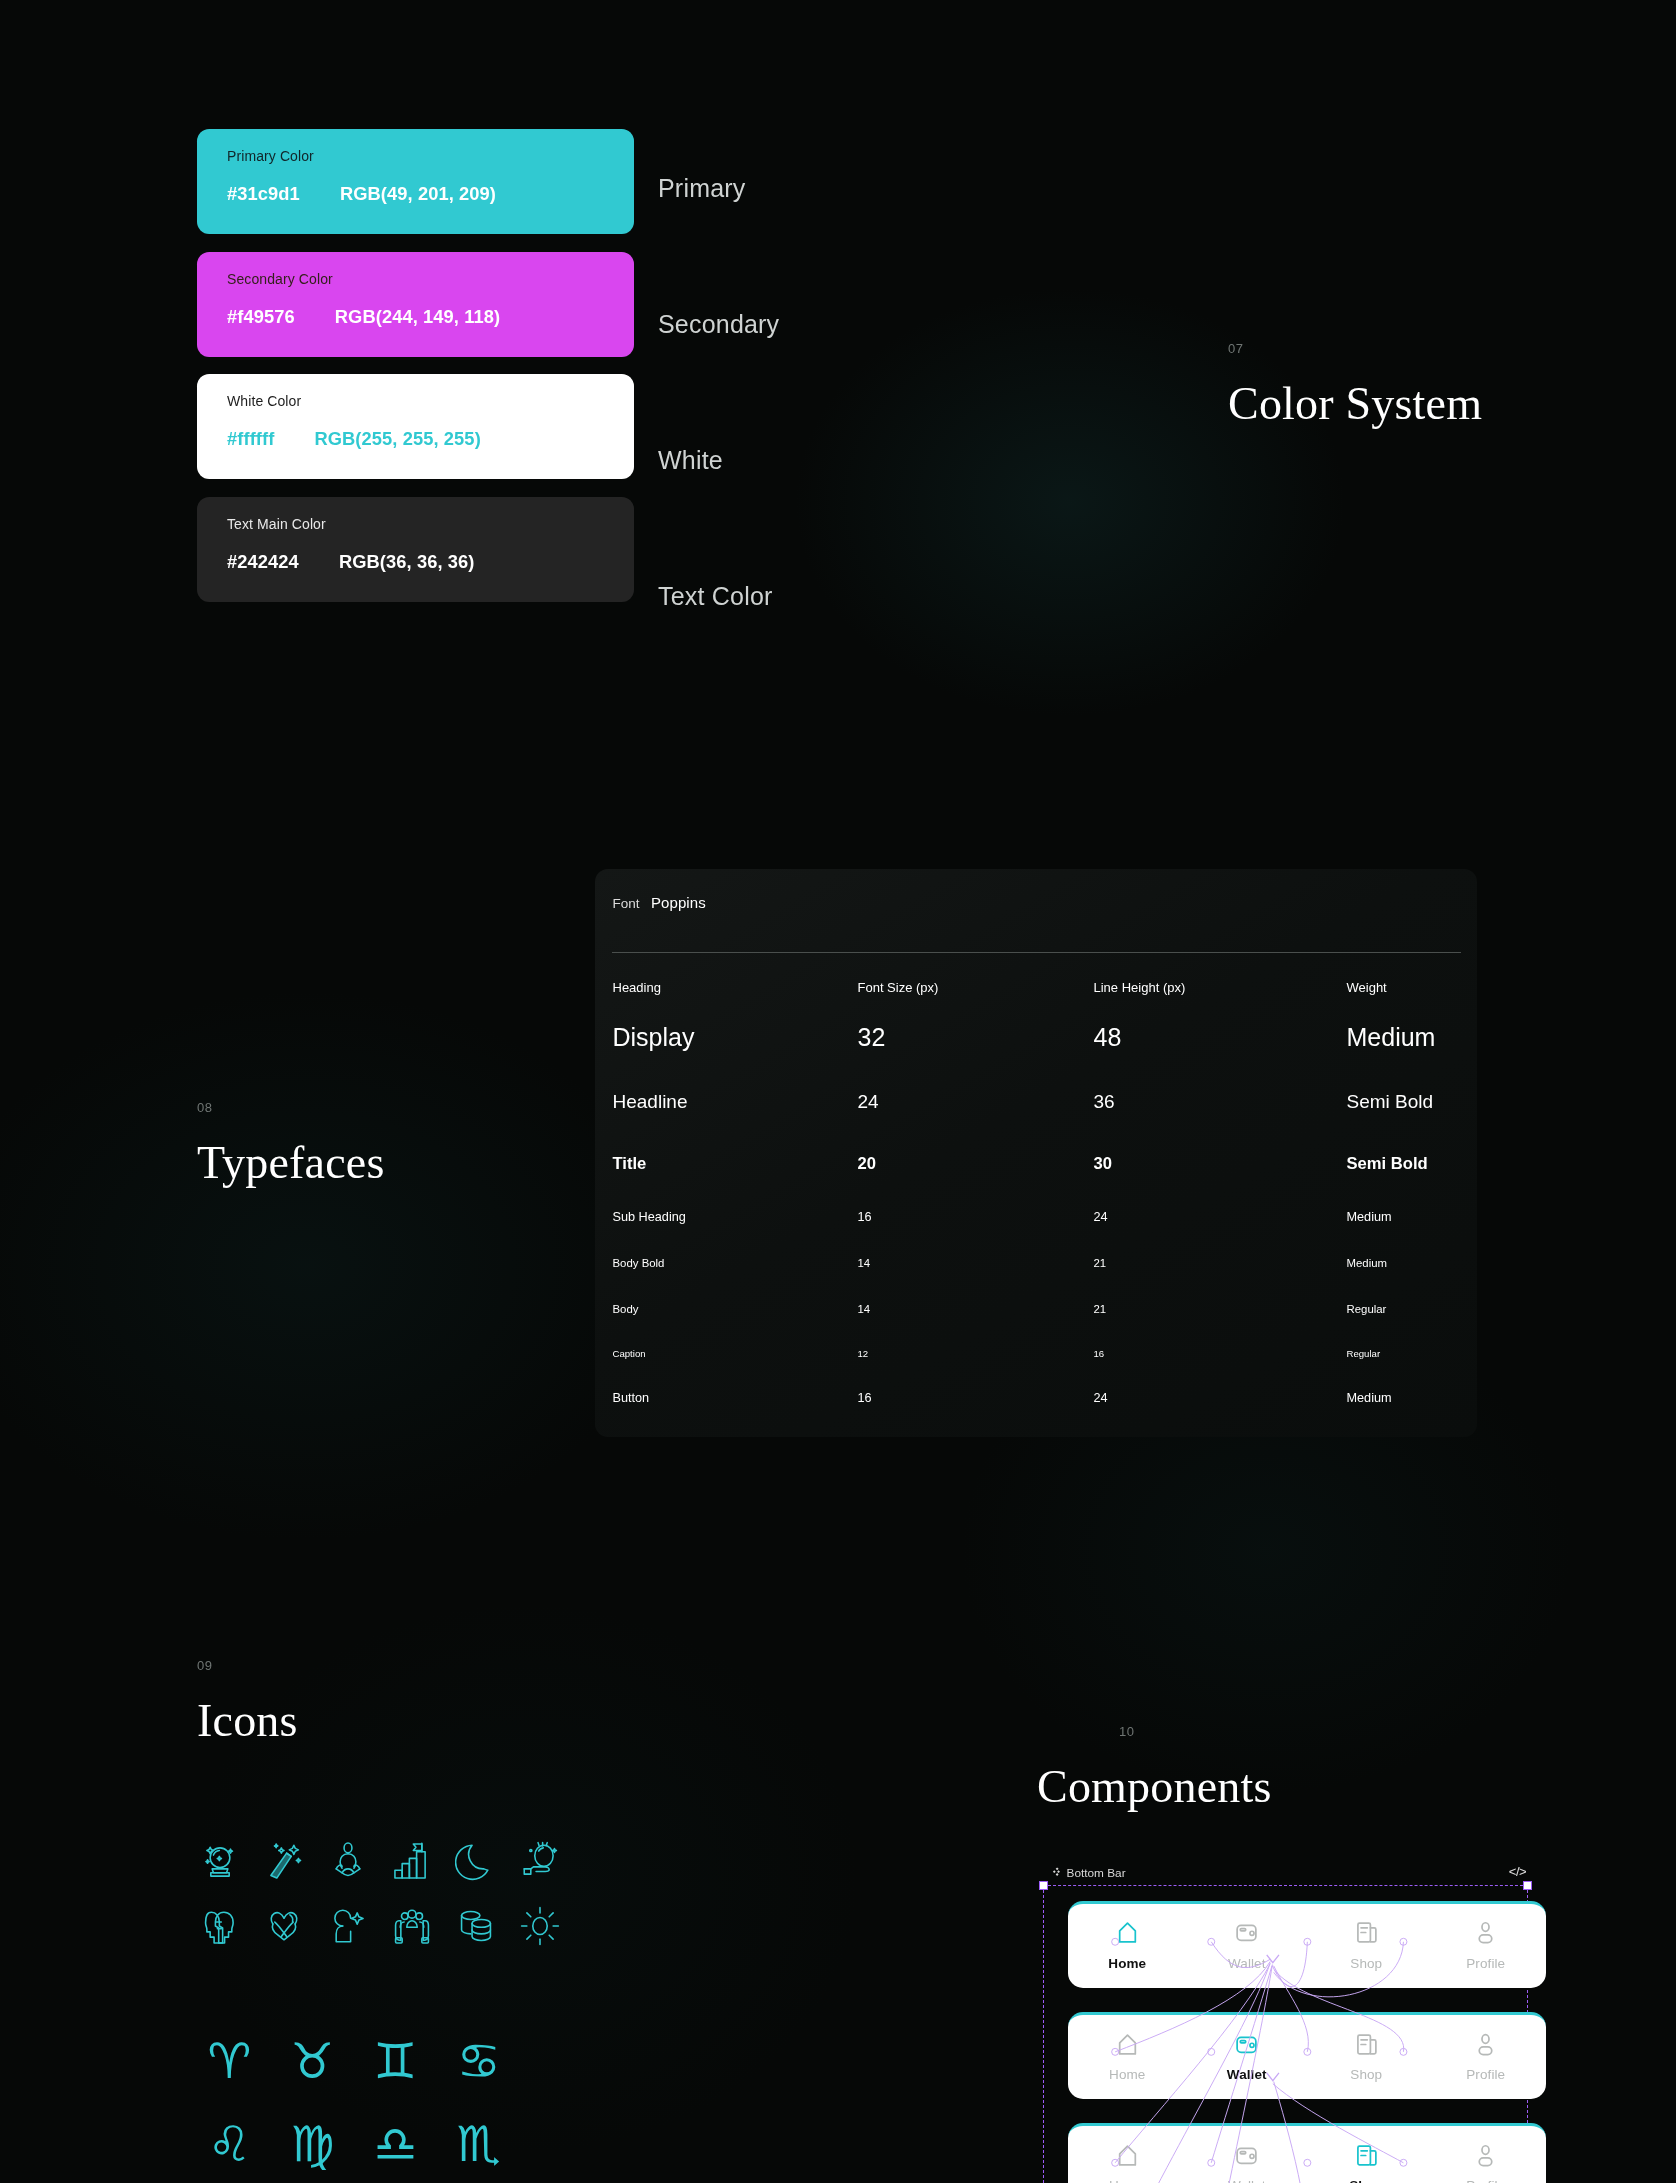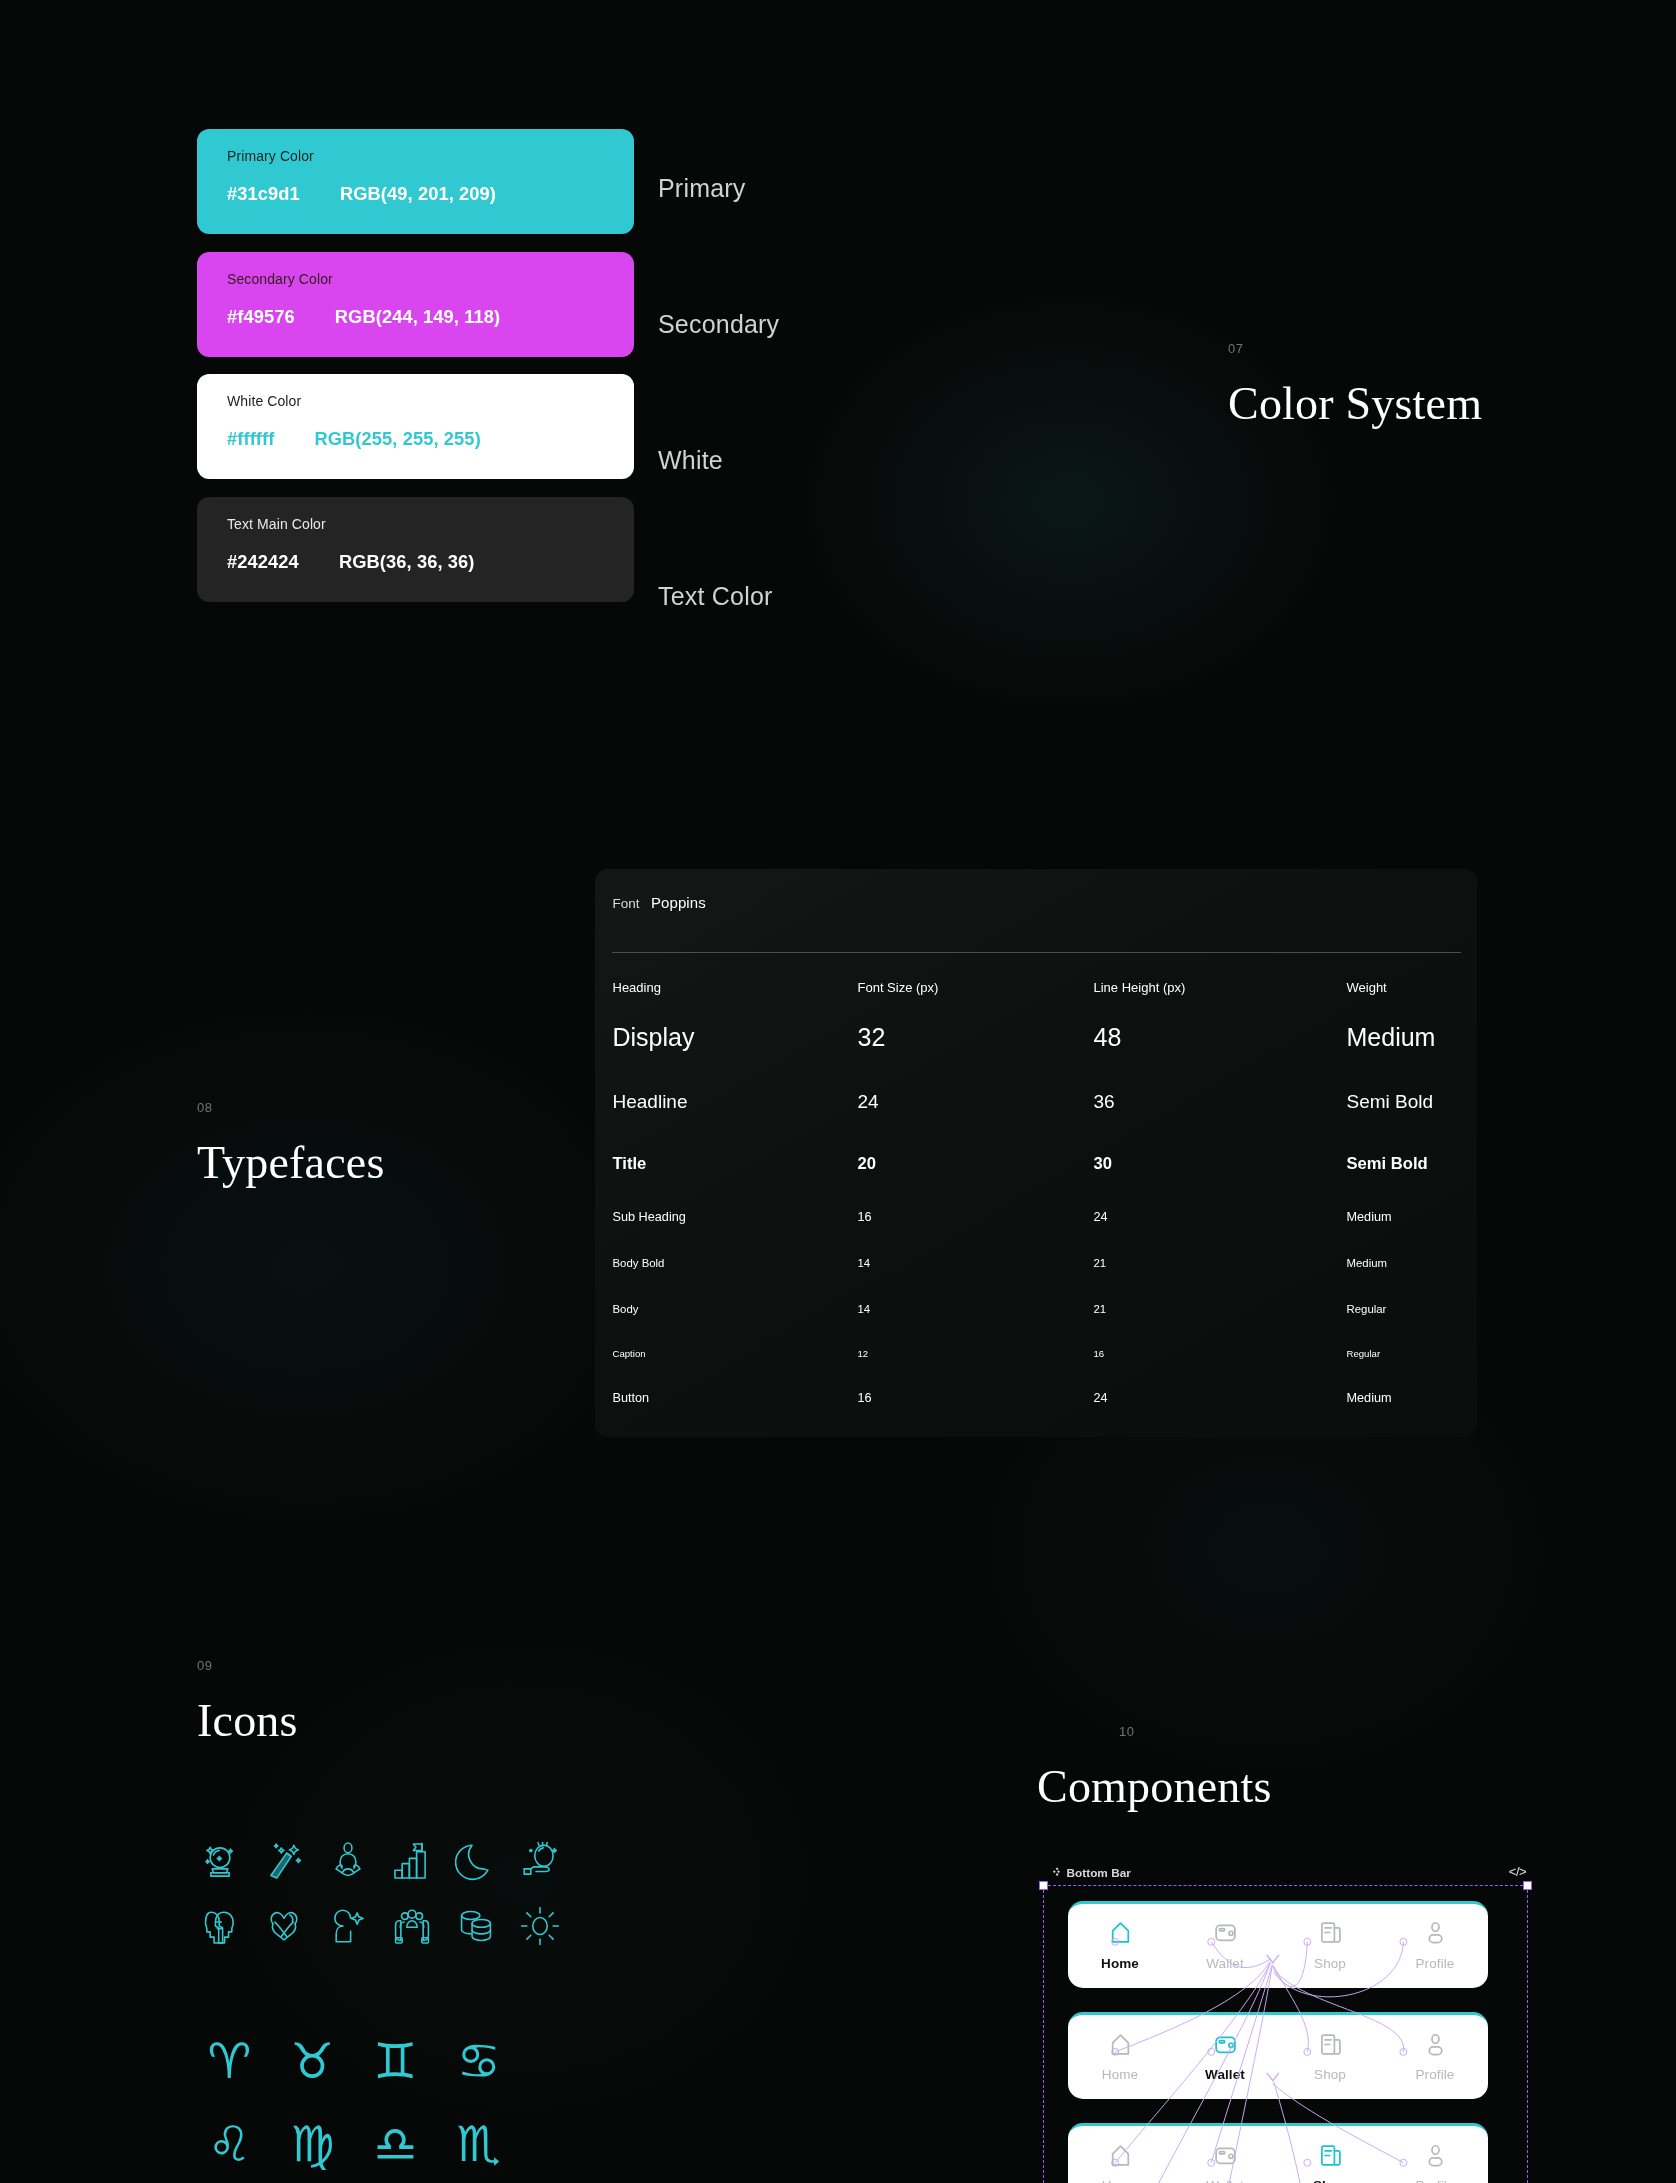--- a/index.html
+++ b/index.html
@@ -102,7 +102,7 @@
 
   
   #figma-frame { position:absolute; left:1043px; top:1885px; width:485px; height:463px; }
-  #frame-label { position:absolute; left:7px; top:-19px; display:flex; align-items:flex-start;font-weight:bold; }
+  #frame-label { position:absolute; left:7px; top:-19px; display:flex; align-items:flex-start; }
   #frame-label .diamond-ic { width:11.4px; height:11.4px; margin-right:5.2px; }
   #frame-label .fl-text { font-size:11.8px; color:#d8d8d8; }
   #code-icon { position:absolute; right:1.7px; top:-21px; font-size:13px; color:#e0e0e0; letter-spacing:-0.4px; }

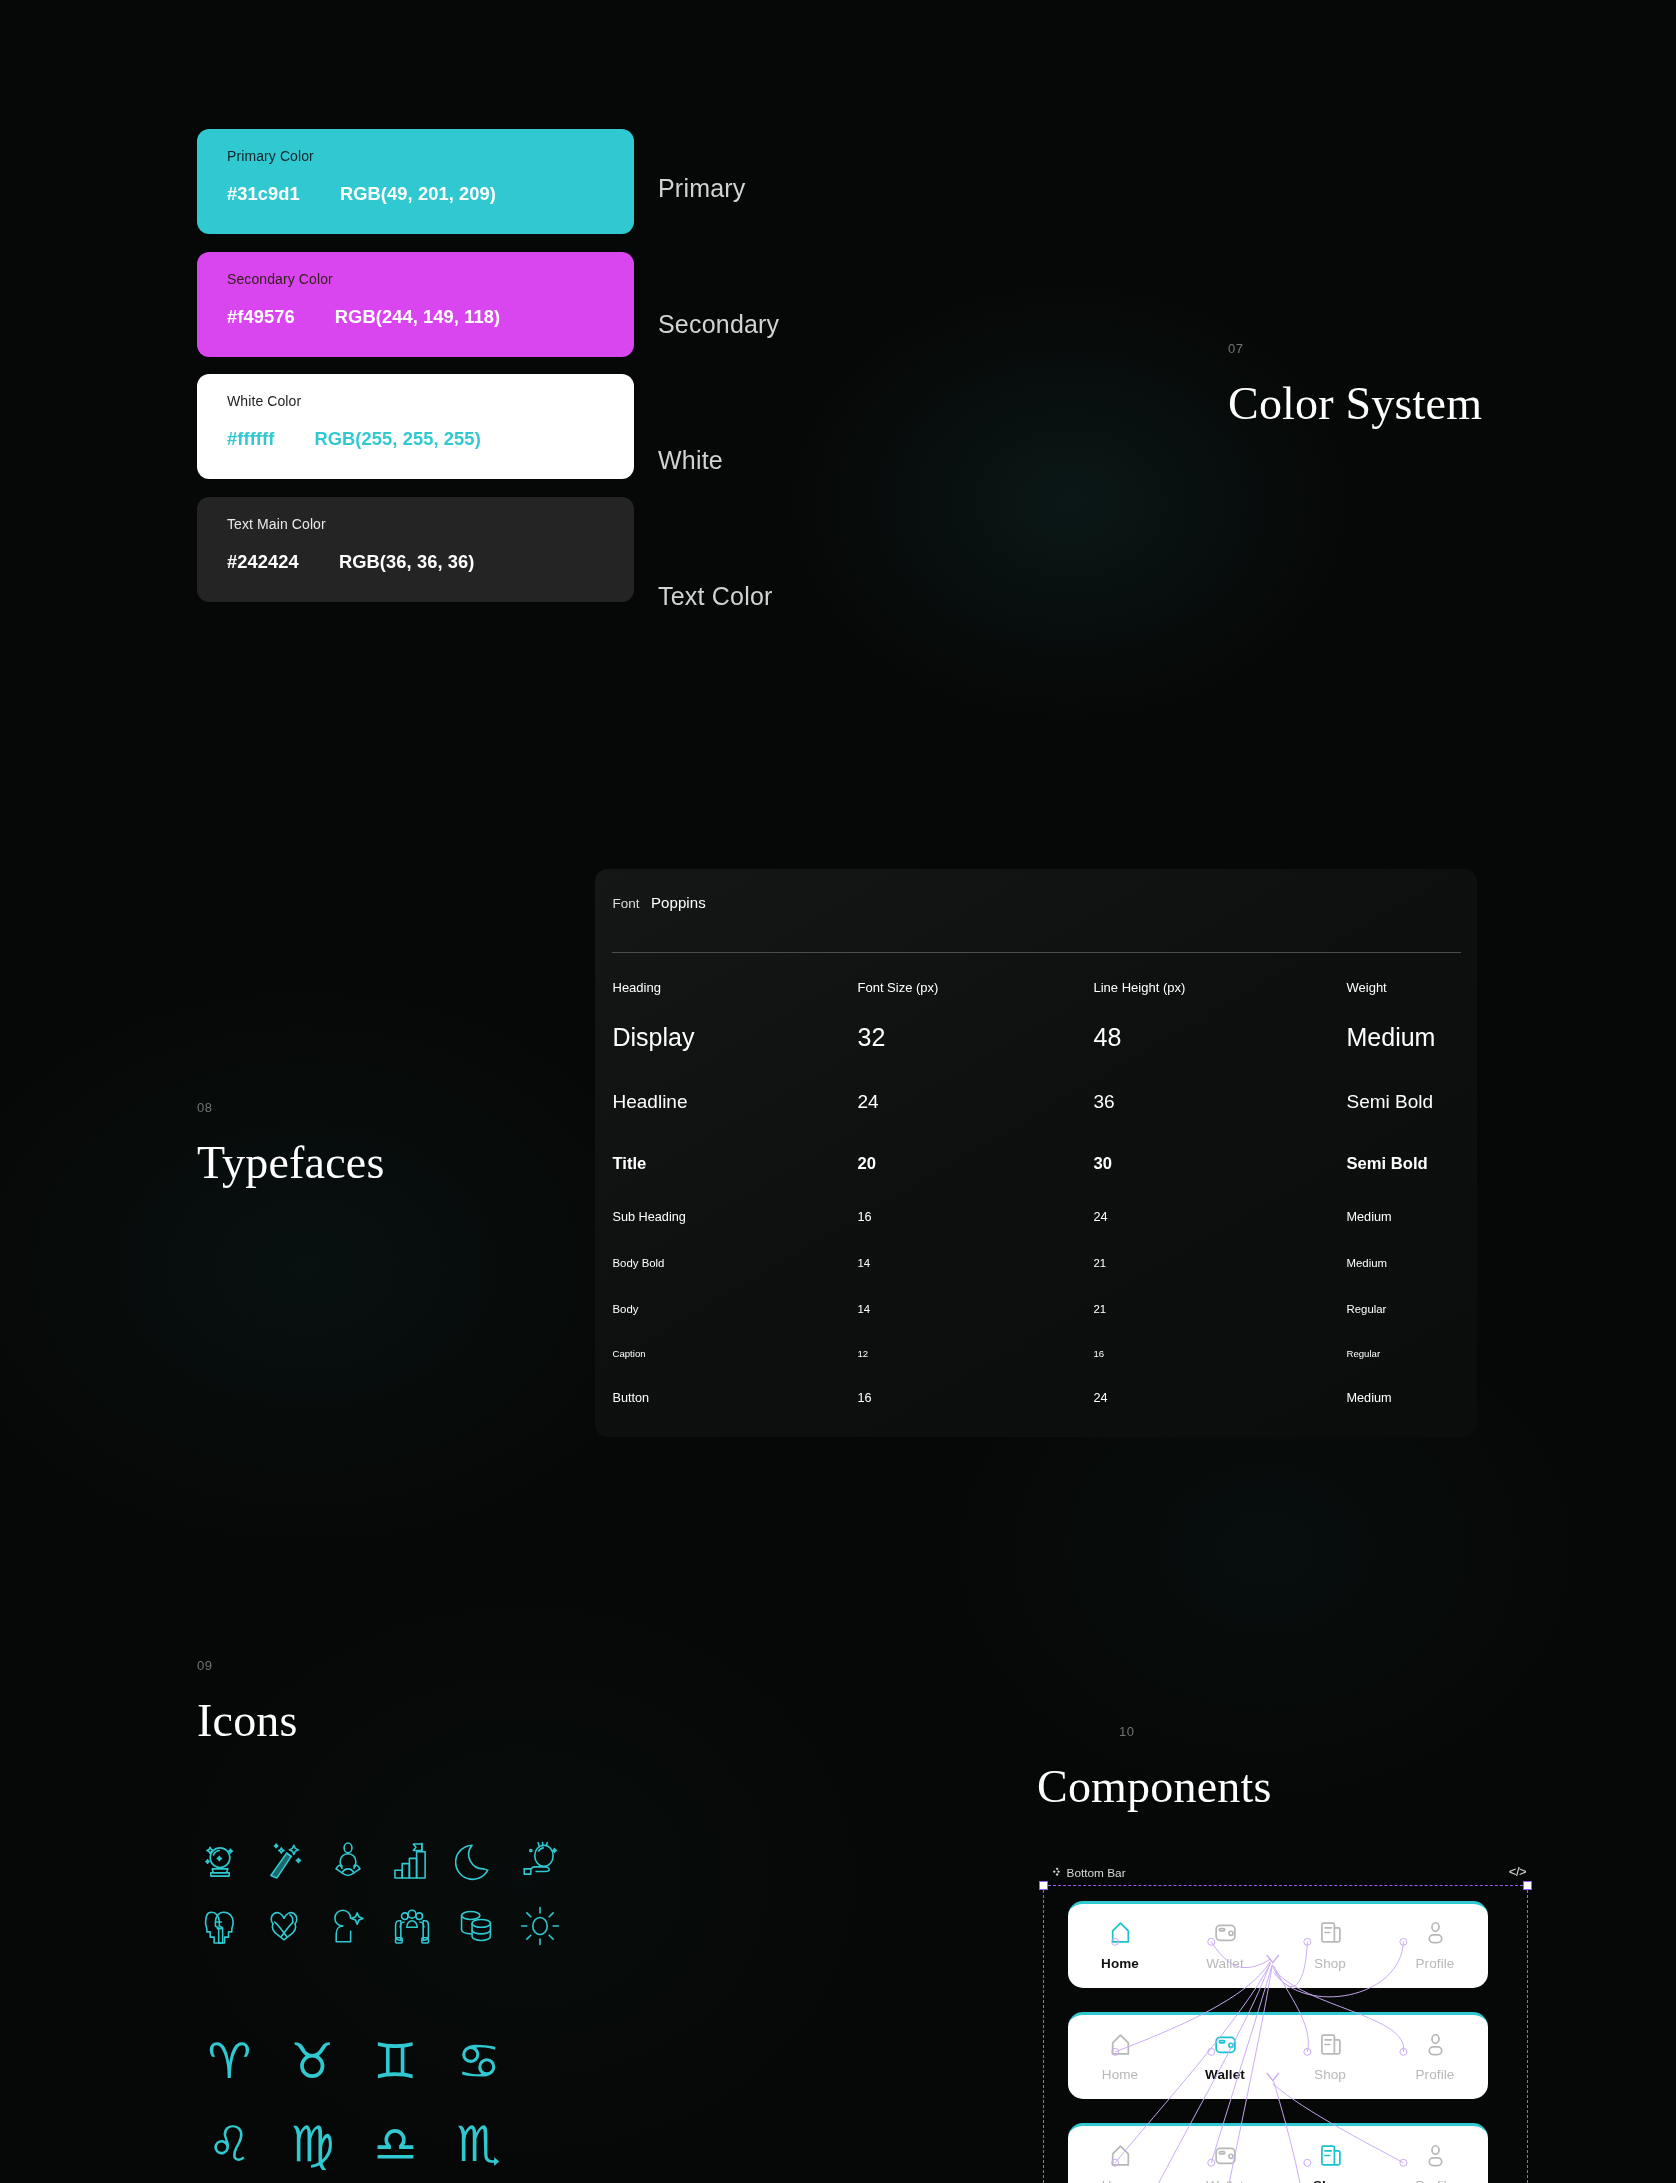--- a/index.html
+++ b/index.html
@@ -112,7 +112,7 @@
   .h-tl { left:-4.8px; top:-4.8px; } .h-tr { right:-4.8px; top:-4.8px; }
 
   .bbar {
-    position:absolute; left:24.5px; width:420px; height:87px;
+    position:absolute; left:24.5px; width:478px; height:87px;
     background:#ffffff; border-radius:15px;
     border-top:3.1px solid #31c9d1;
     display:flex; align-items:center; justify-content:space-around;

